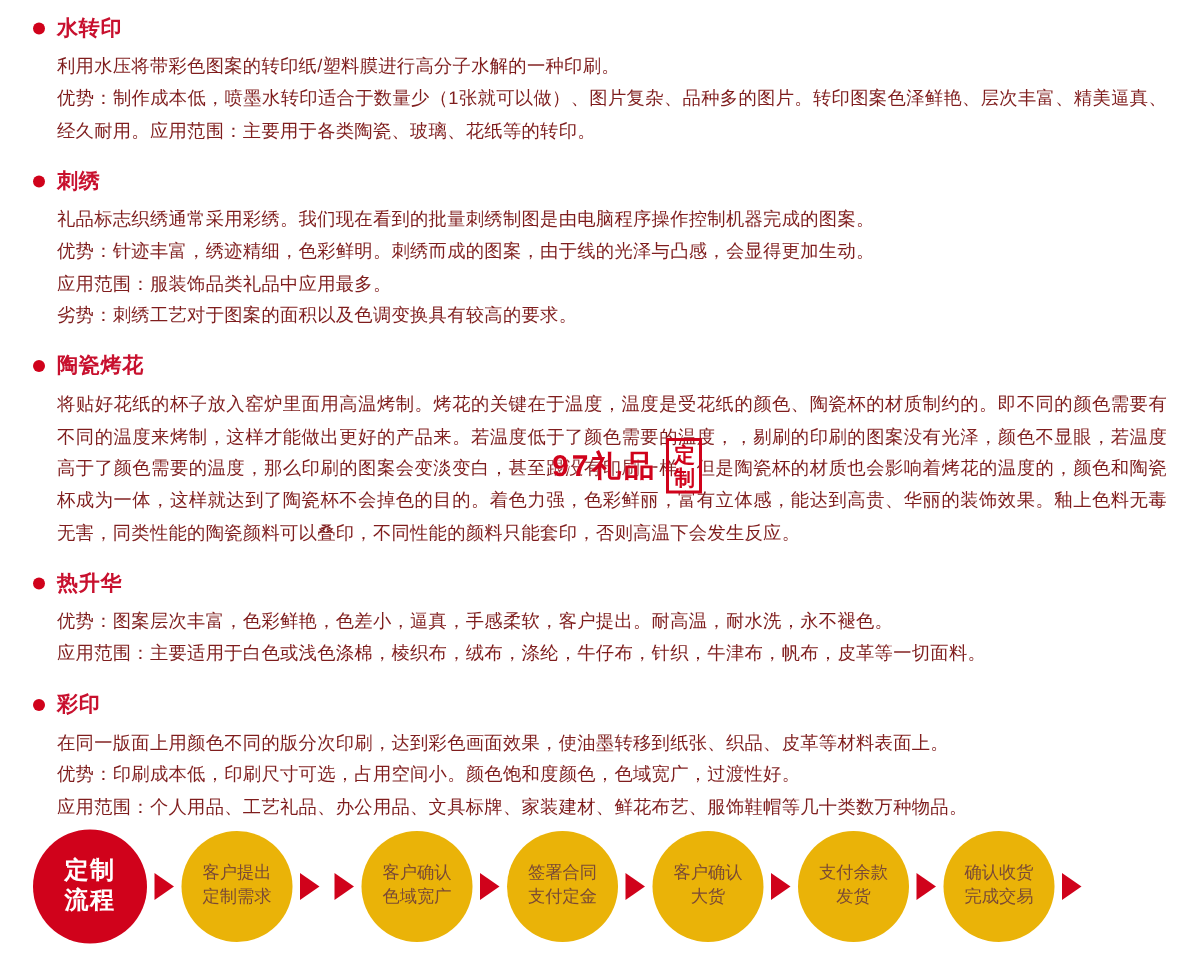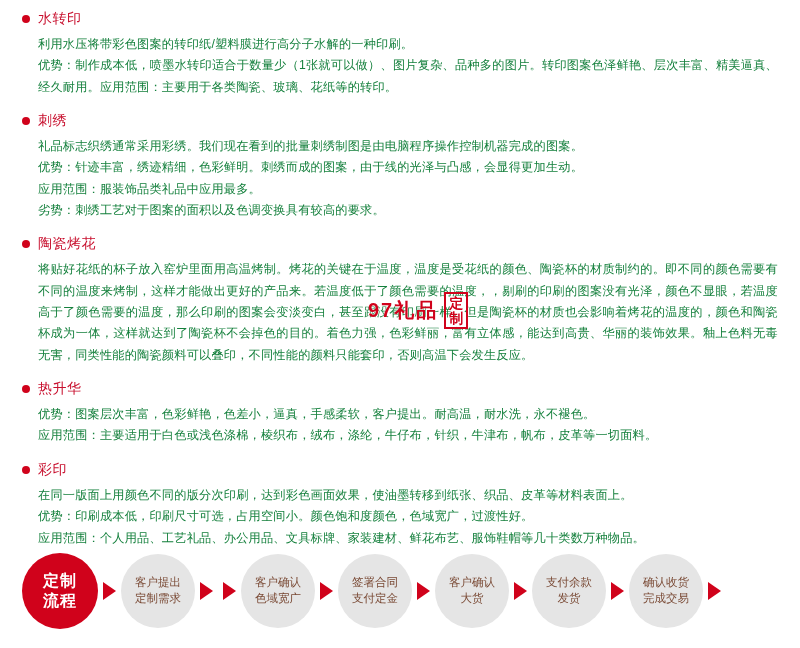--- a/index.html
+++ b/index.html
@@ -31,7 +31,7 @@
   .sec-title {
     color: #c8102e;
     font-size: 14px;
-    font-weight: normal;
+    font-weight: bold;
     letter-spacing: .5px;
   }
   .body-text {

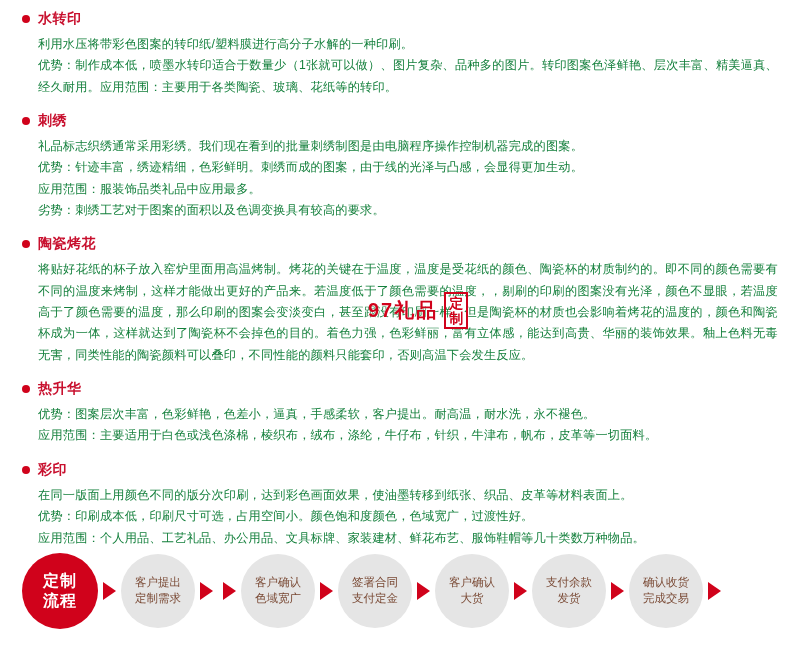--- a/index.html
+++ b/index.html
@@ -35,7 +35,7 @@
     letter-spacing: .5px;
   }
   .body-text {
-    color: #15803d;
+    color: #7f1d1d;
     font-size: 12.2px;
     line-height: 1.75;
     margin-left: 16px;

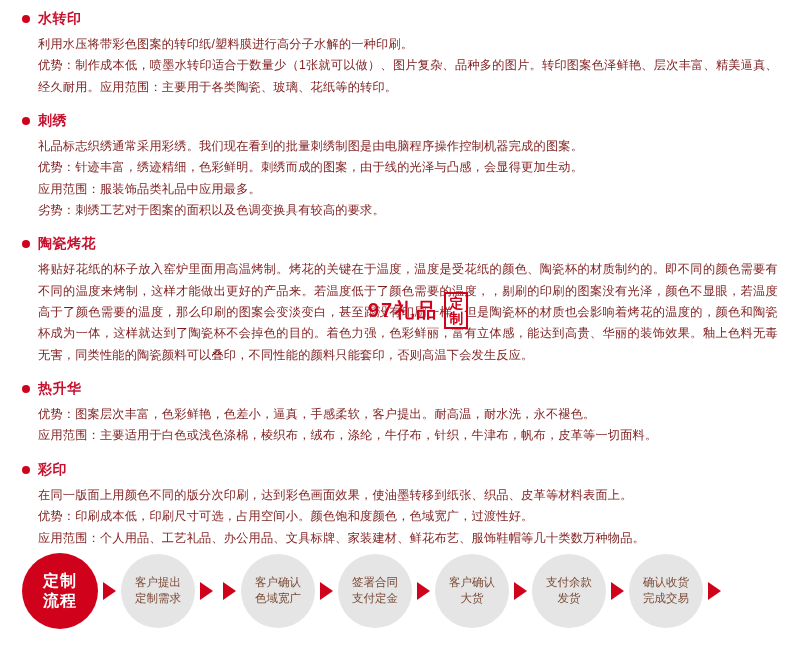--- a/index.html
+++ b/index.html
@@ -99,7 +99,7 @@
   .flow-step {
     width: 74px; height: 74px;
     border-radius: 50%;
-    background: #e5e5e5;
+    background: #eab308;
     color: #7a4a35;
     display: flex;
     flex-direction: column;

